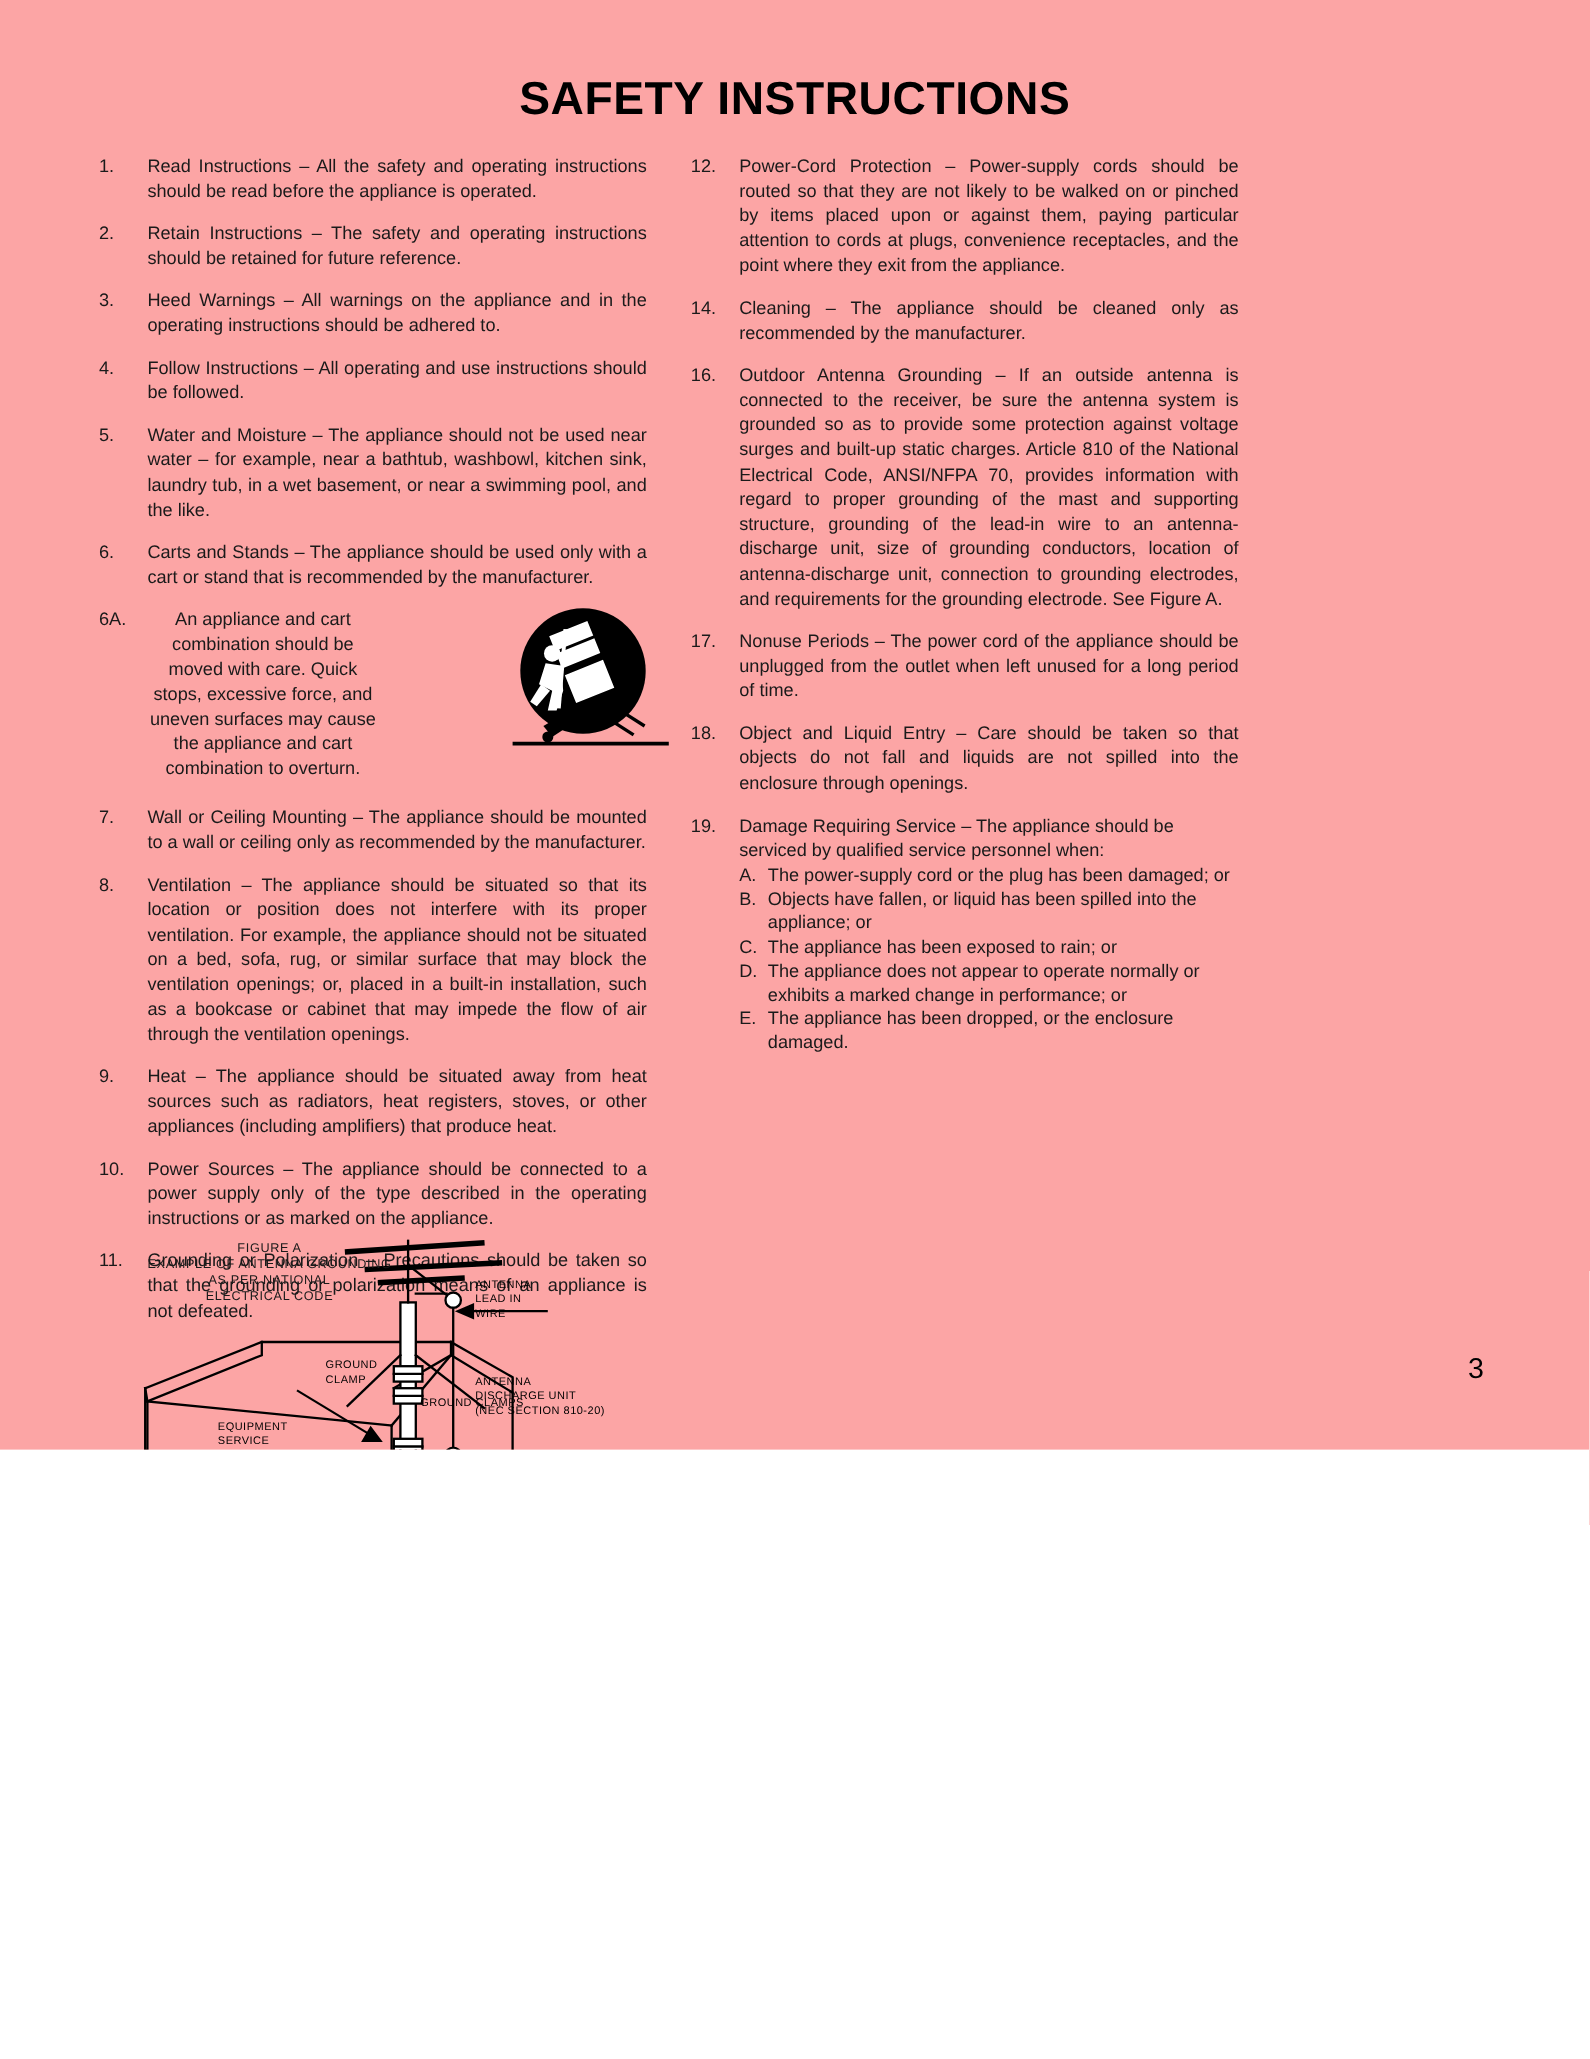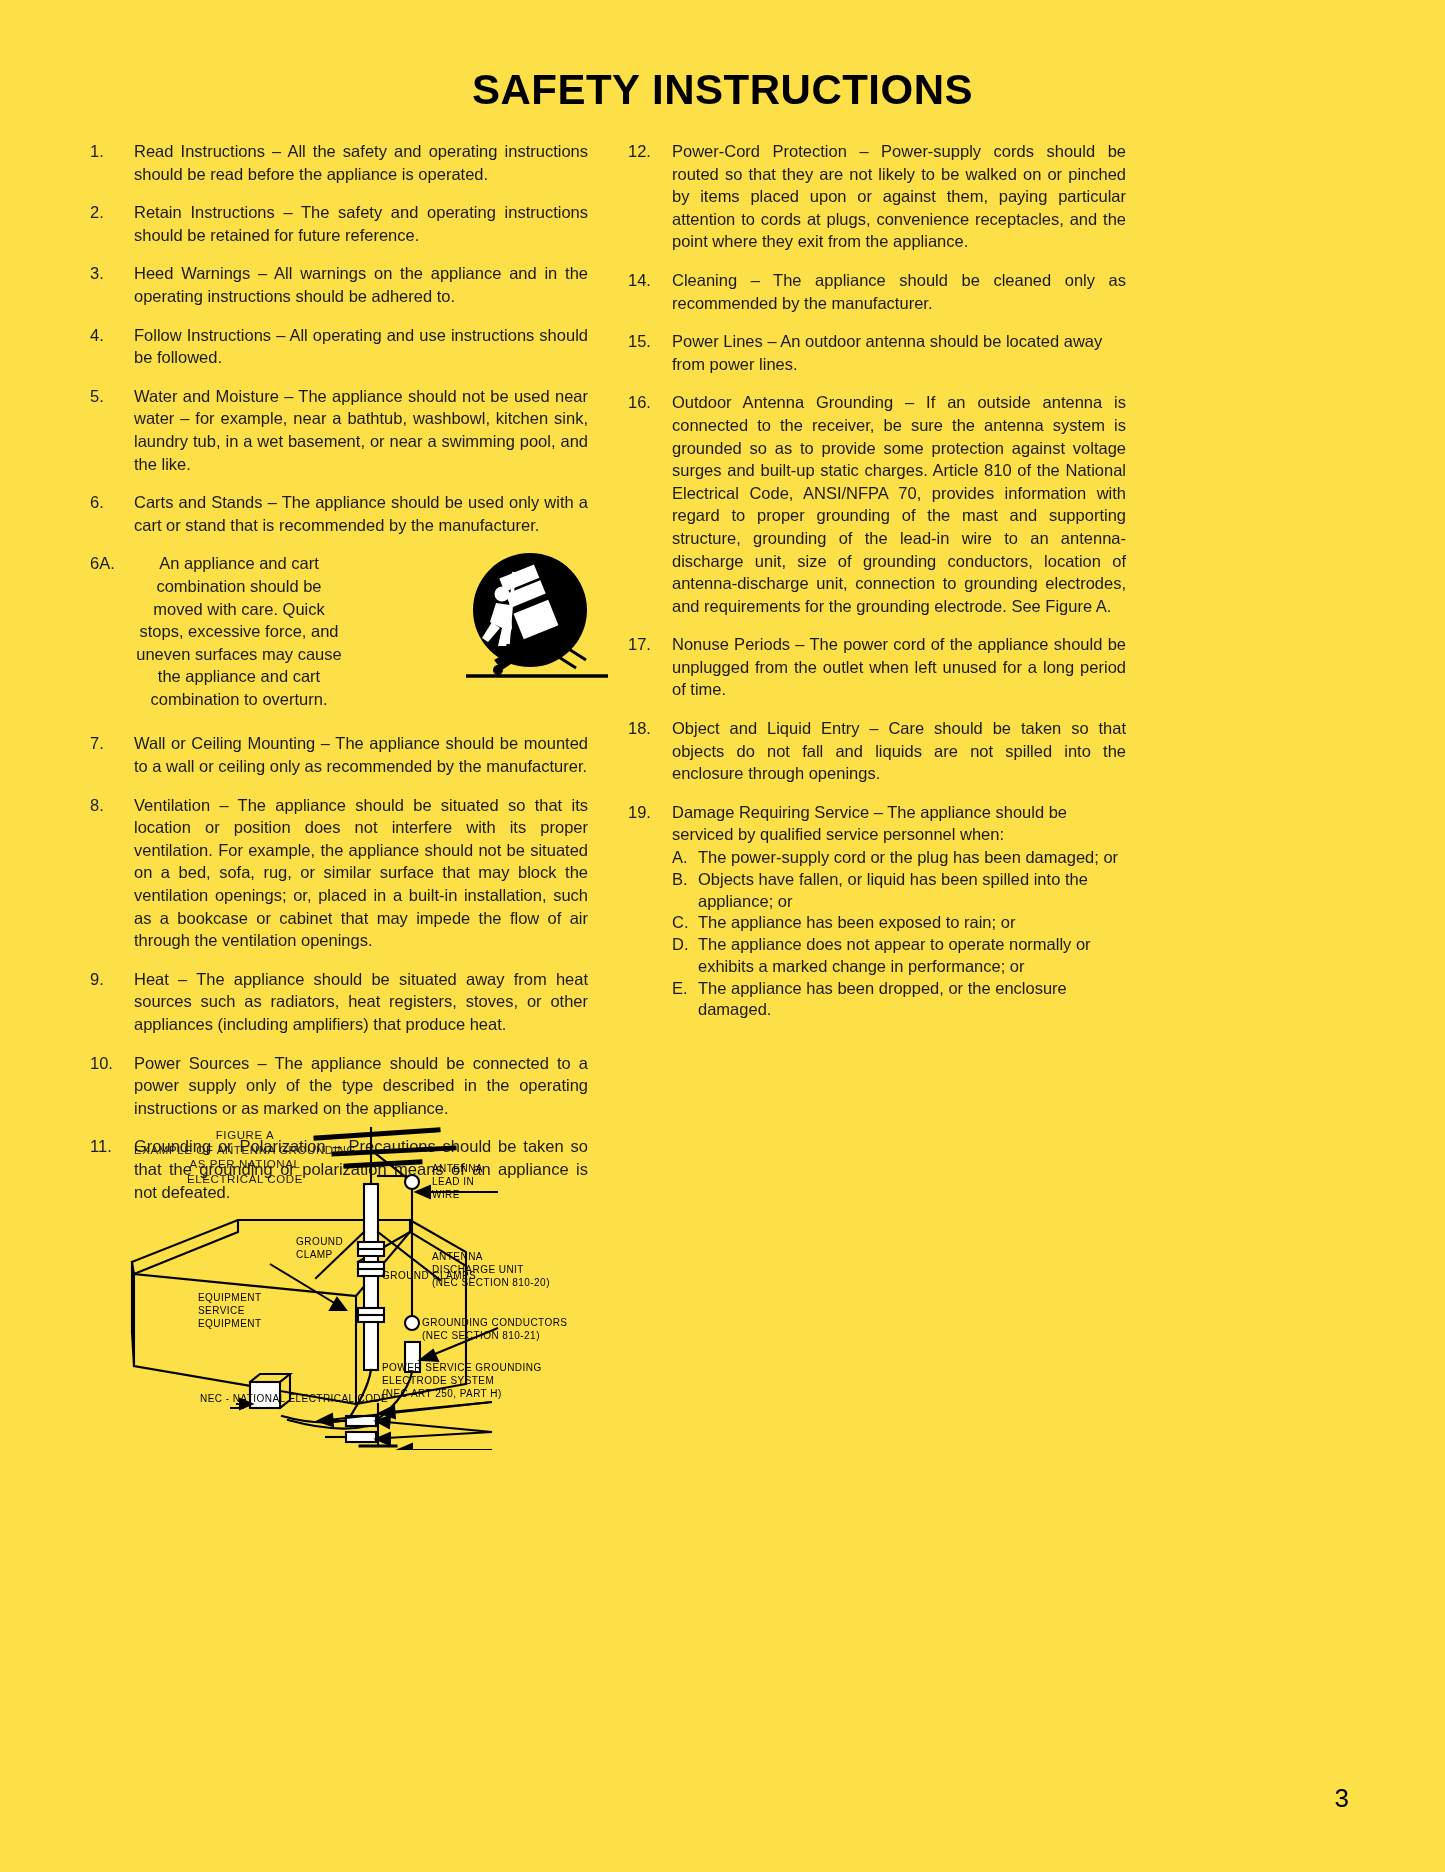--- a/index.html
+++ b/index.html
@@ -14,8 +14,8 @@
   .page {
     position: relative;
     width: 1445px;
-    height: 1872px;
-    background: #fde047;
+    height: 1318px;
+    background: #fca5a5;
     overflow: hidden;
     box-sizing: border-box;
   }

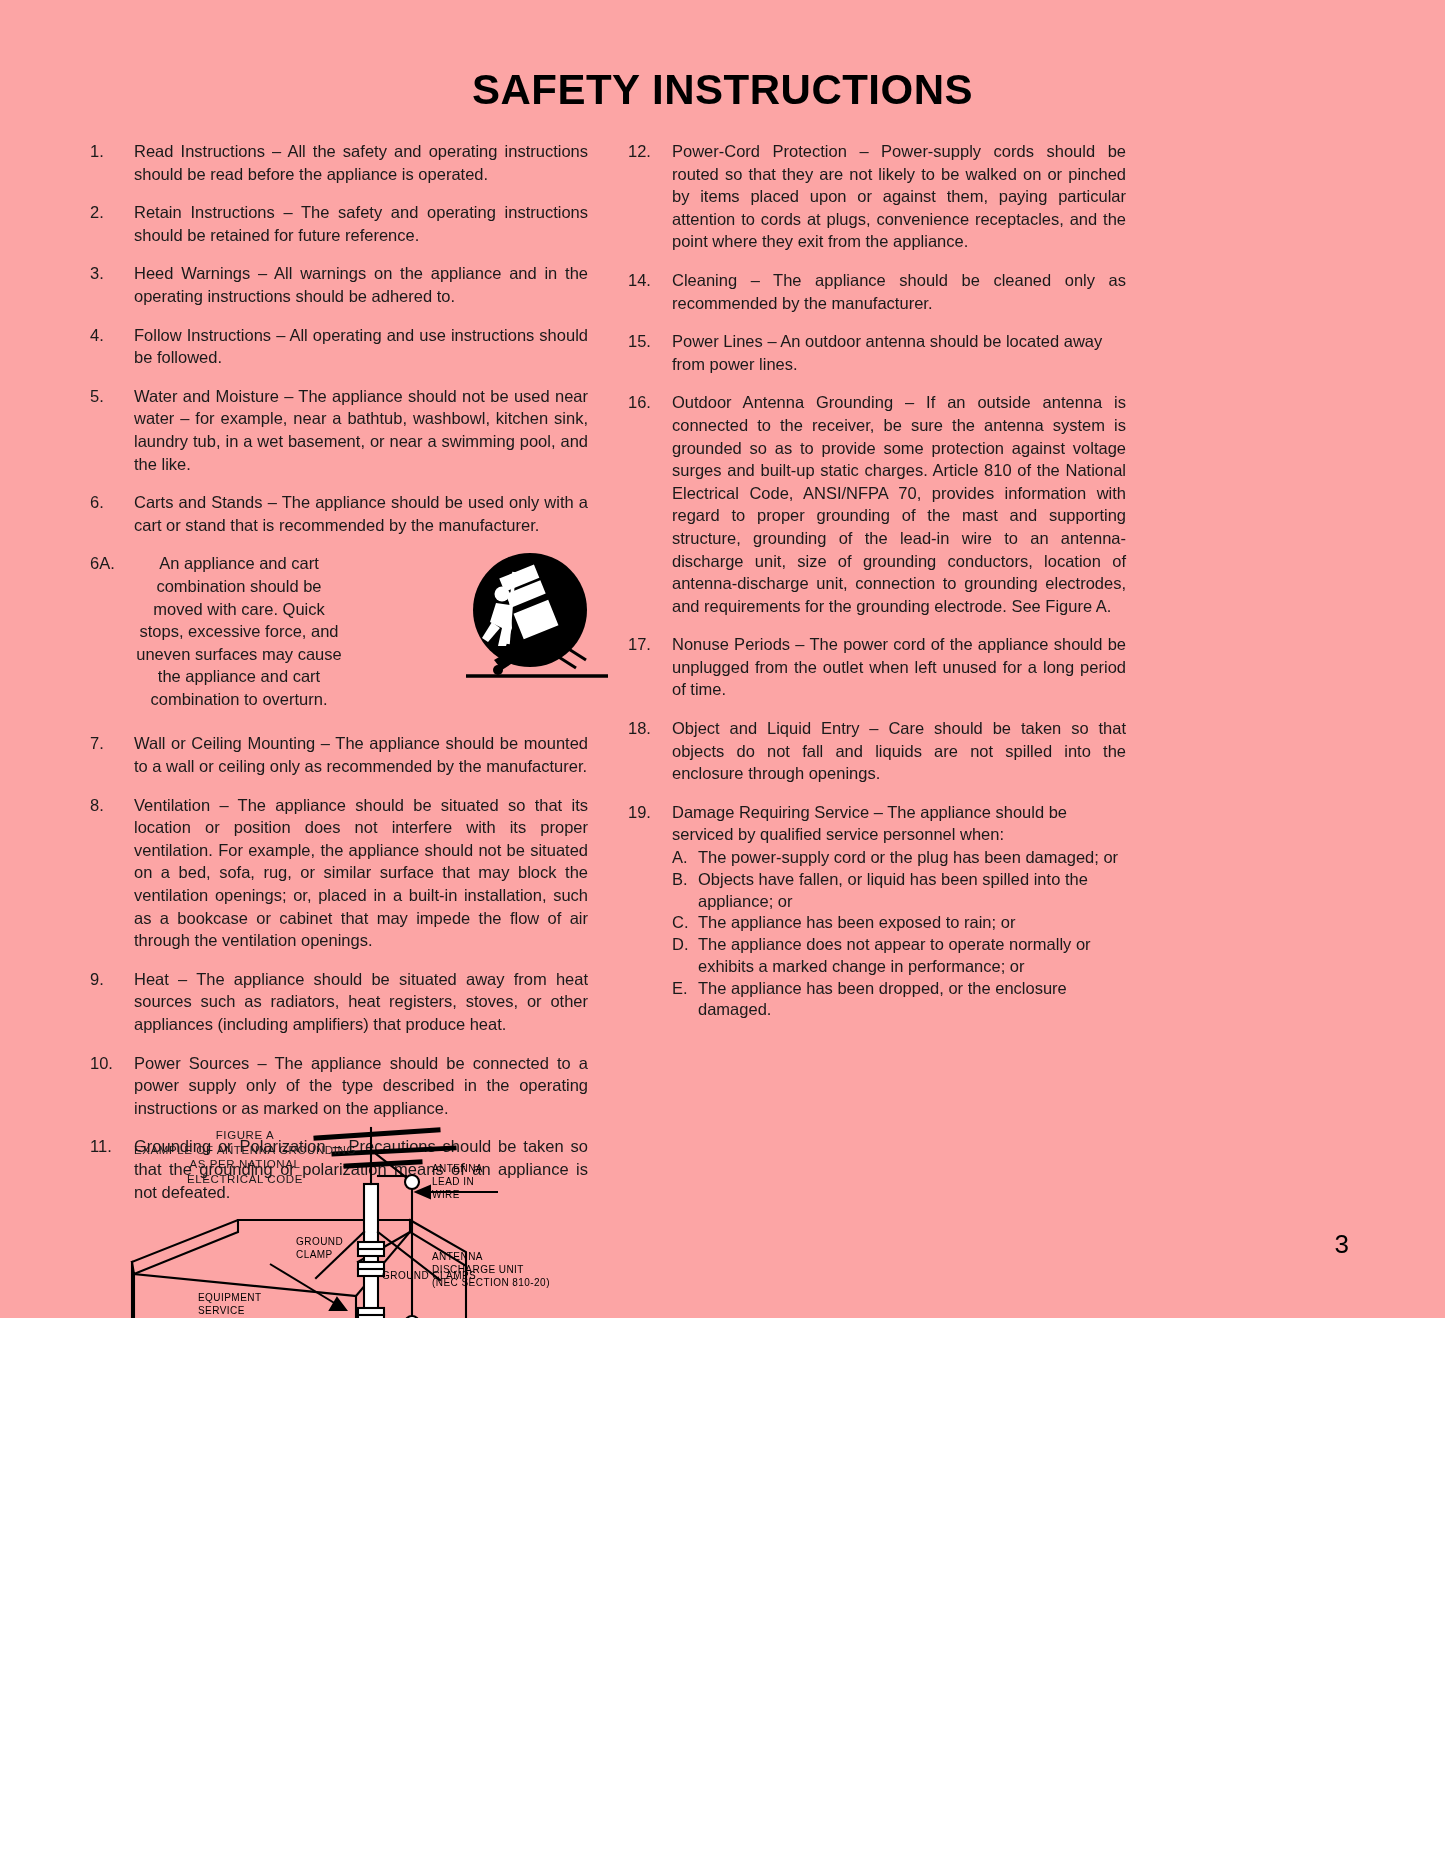--- a/index.html
+++ b/index.html
@@ -265,10 +265,6 @@
         <div class="item-body">Cleaning – The appliance should be cleaned only as recommended by the manufacturer.</div>
       </div>
 
-      <div class="item">
-        <div class="item-num">15.</div>
-        <div class="item-body nojustify">Power Lines – An outdoor antenna should be located away from power lines.</div>
-      </div>
 
       <div class="item">
         <div class="item-num">16.</div>

